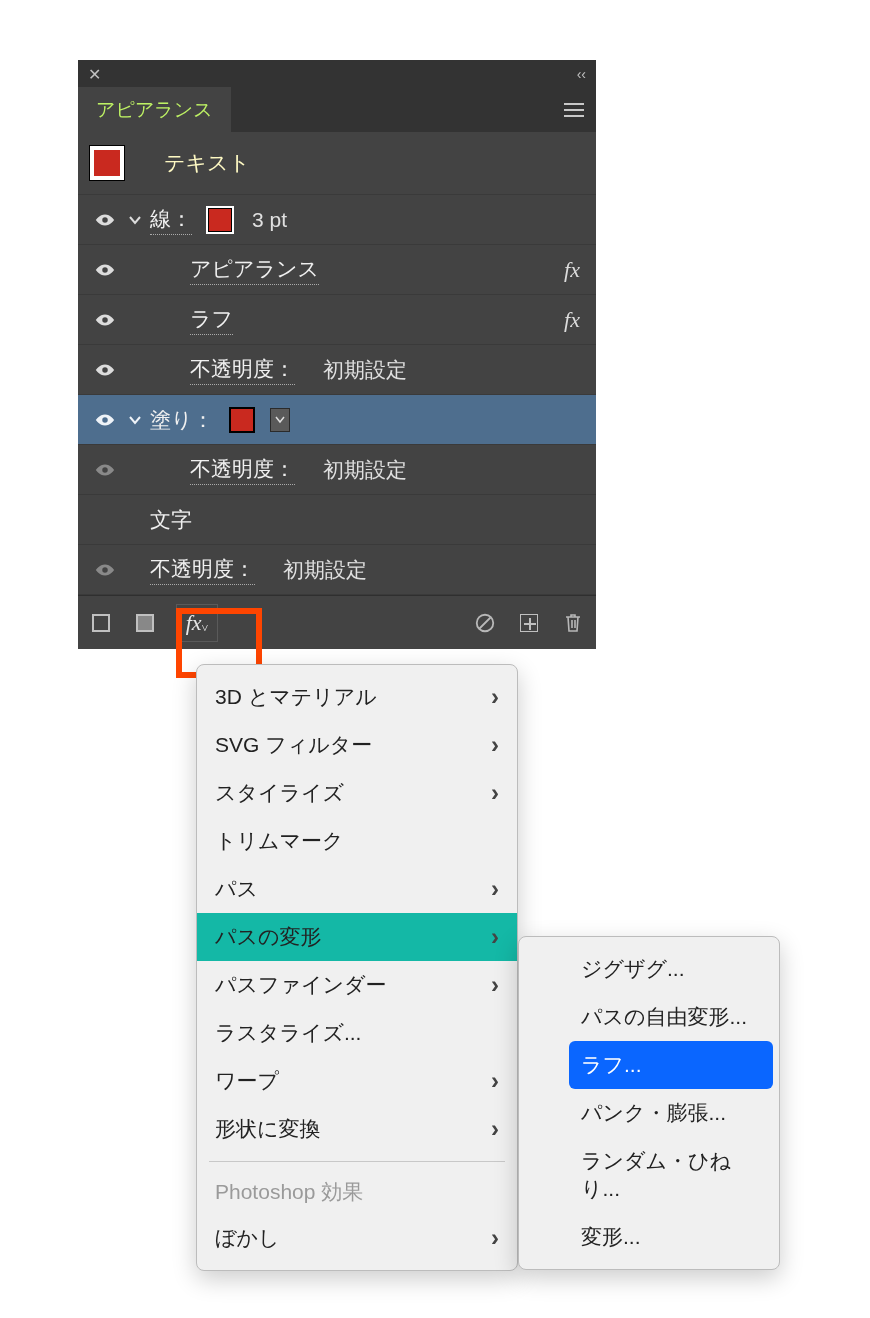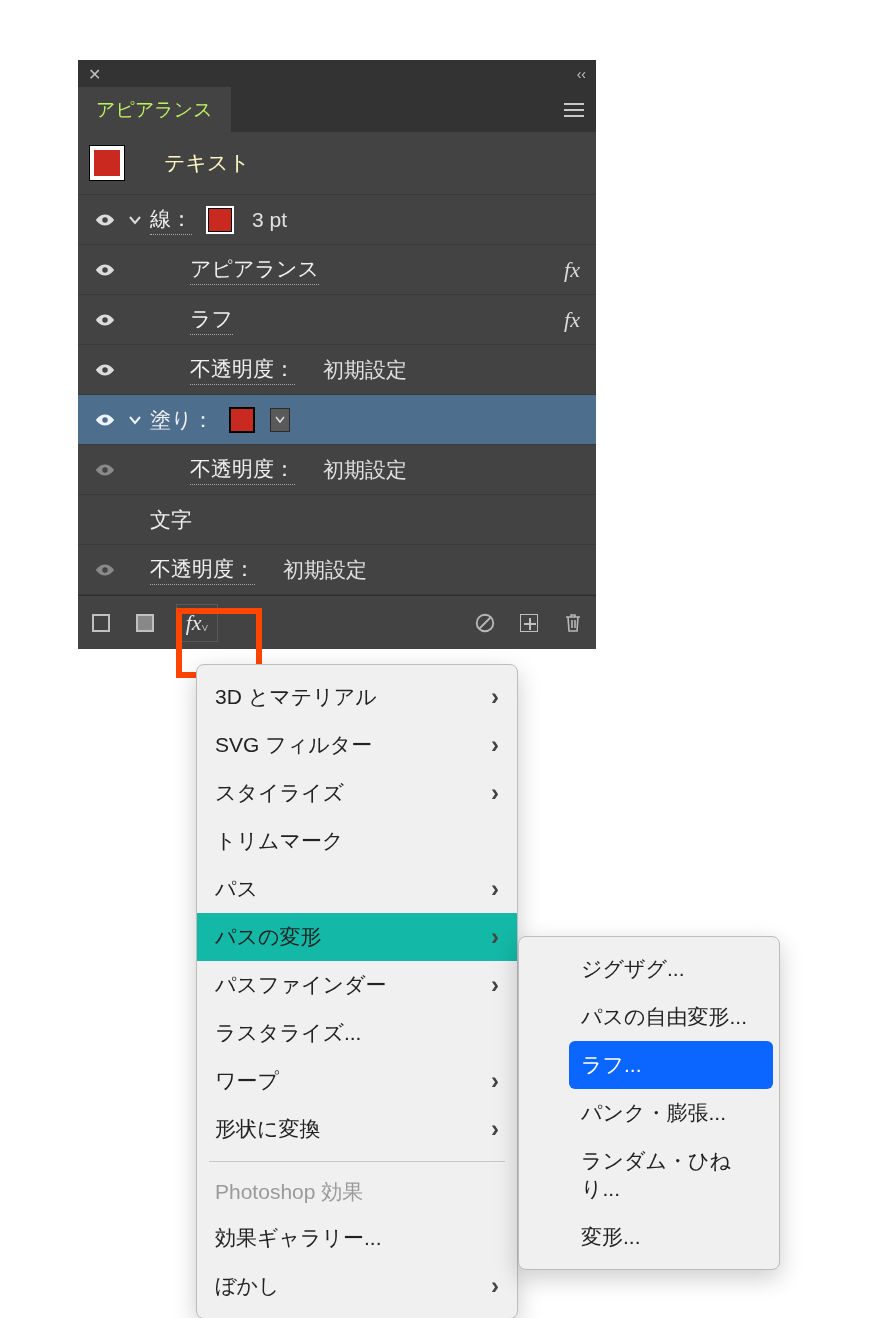--- a/index.html
+++ b/index.html
@@ -356,9 +356,6 @@
   <div class="menu-header">Photoshop 効果</div>
   <div id="menu1-items2">
       <div class="menu-item">
-        <span>効果ギャラリー...</span>
-      </div>
-      <div class="menu-item">
         <span>ぼかし</span>
         <span class="arrow" style="font-size: 24px; font-weight: bold;">›</span>
       </div>

